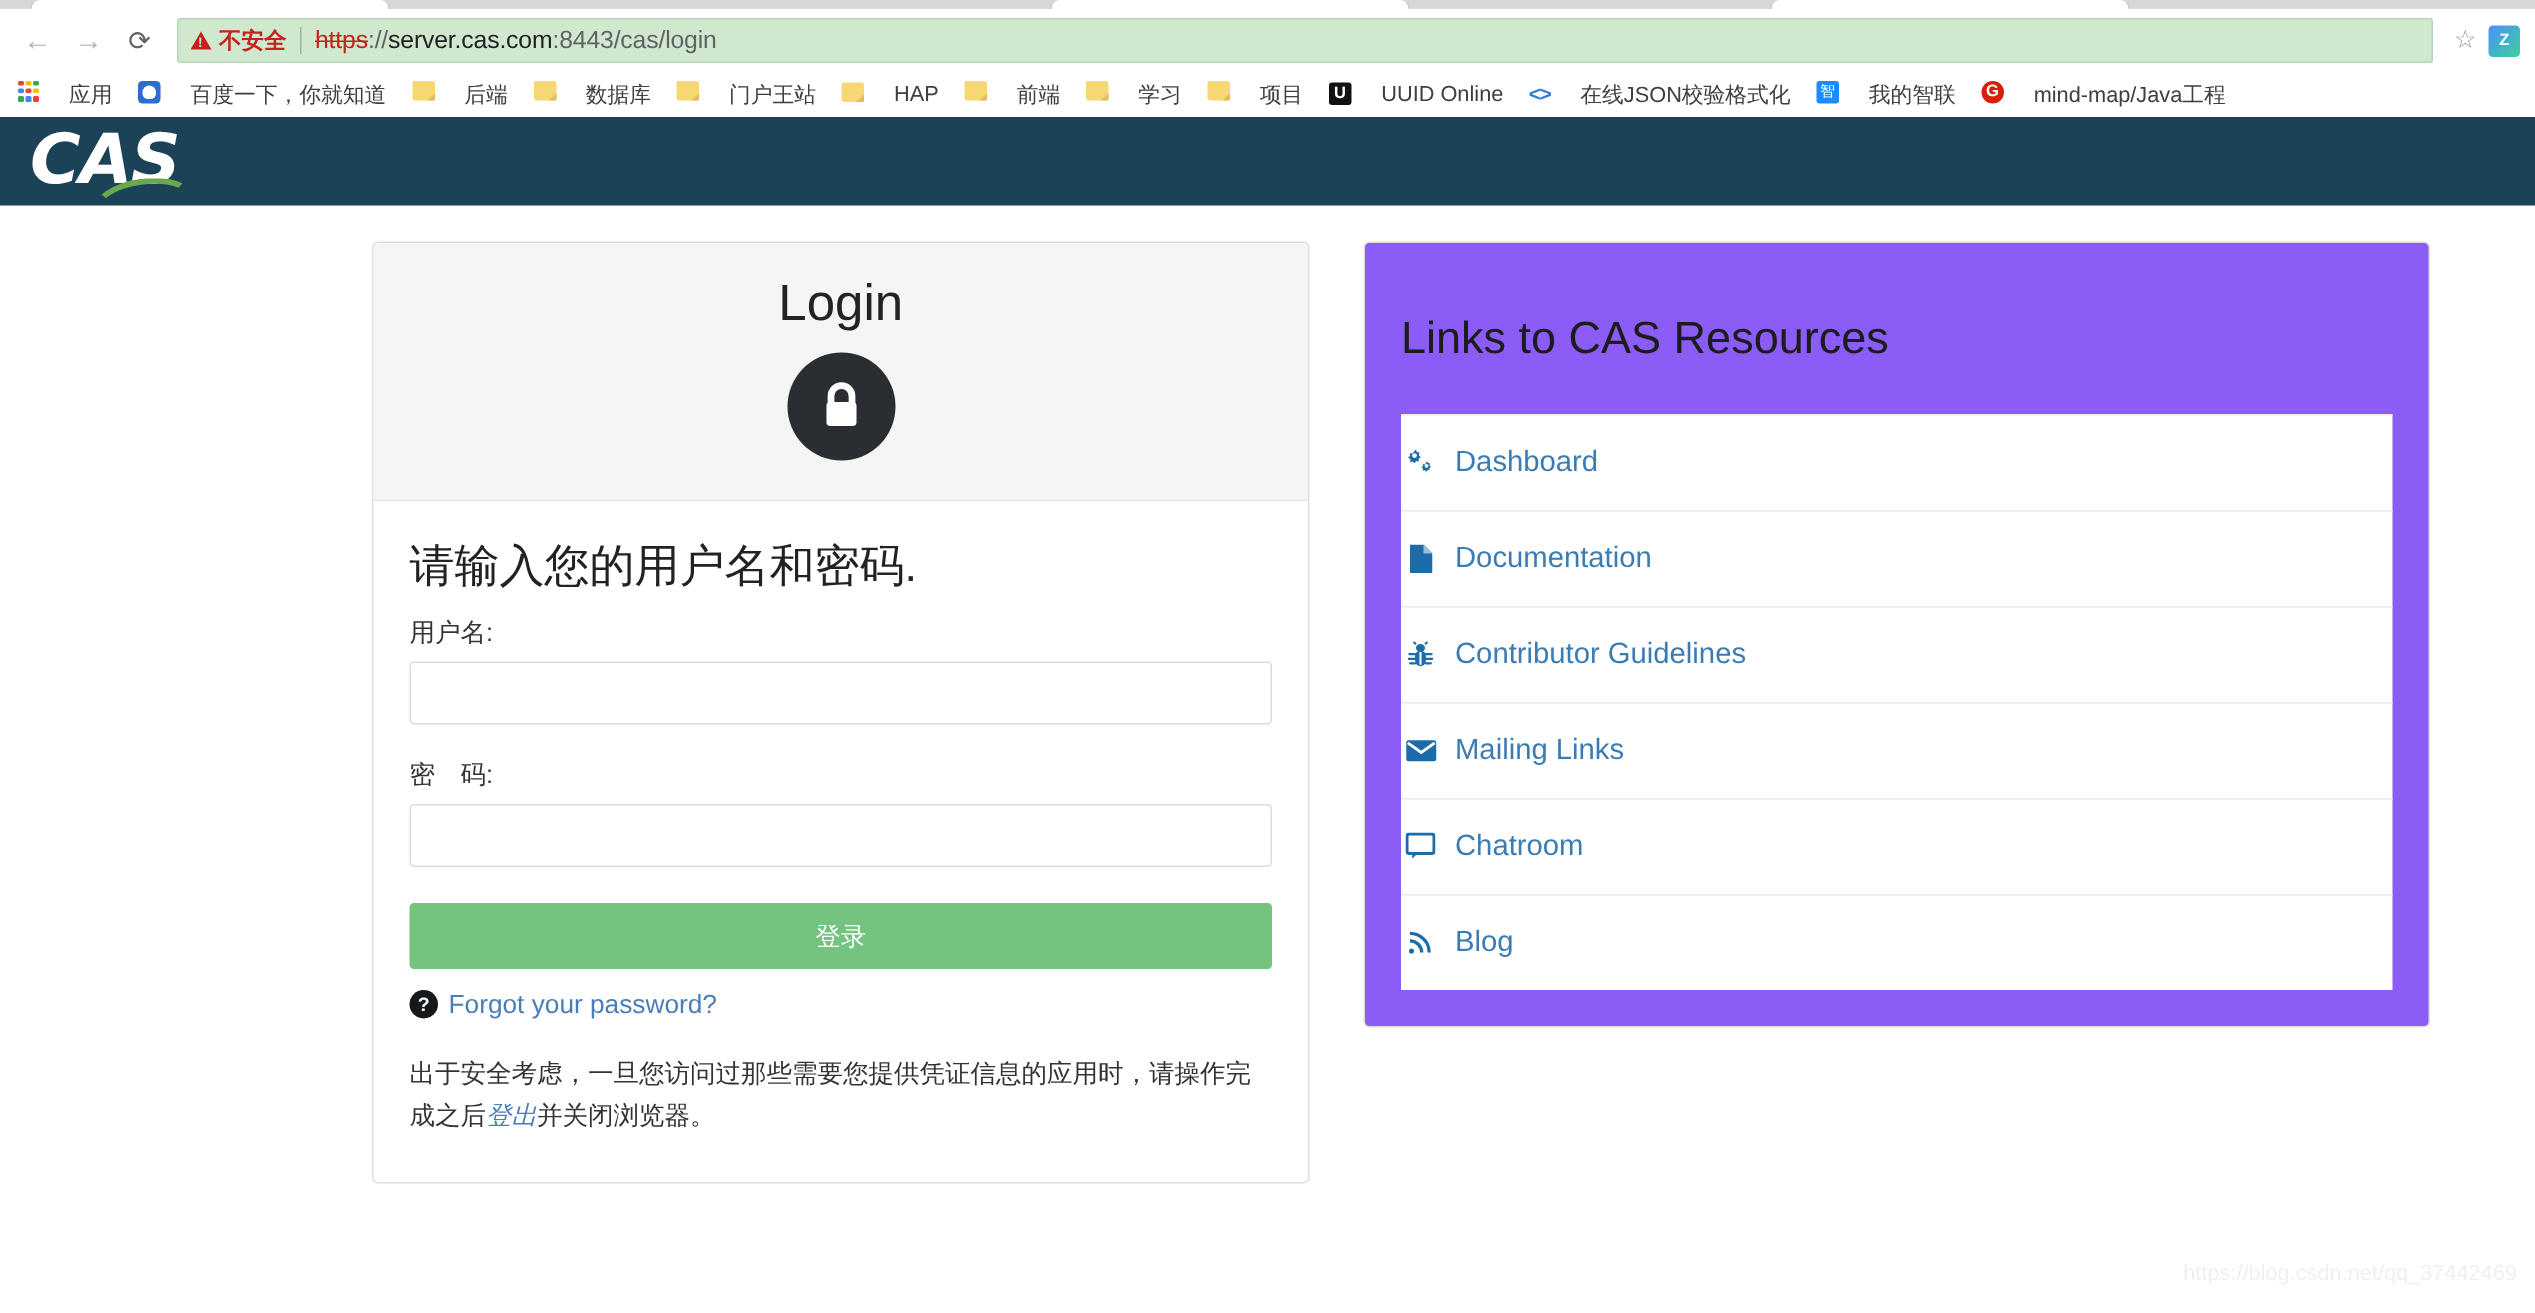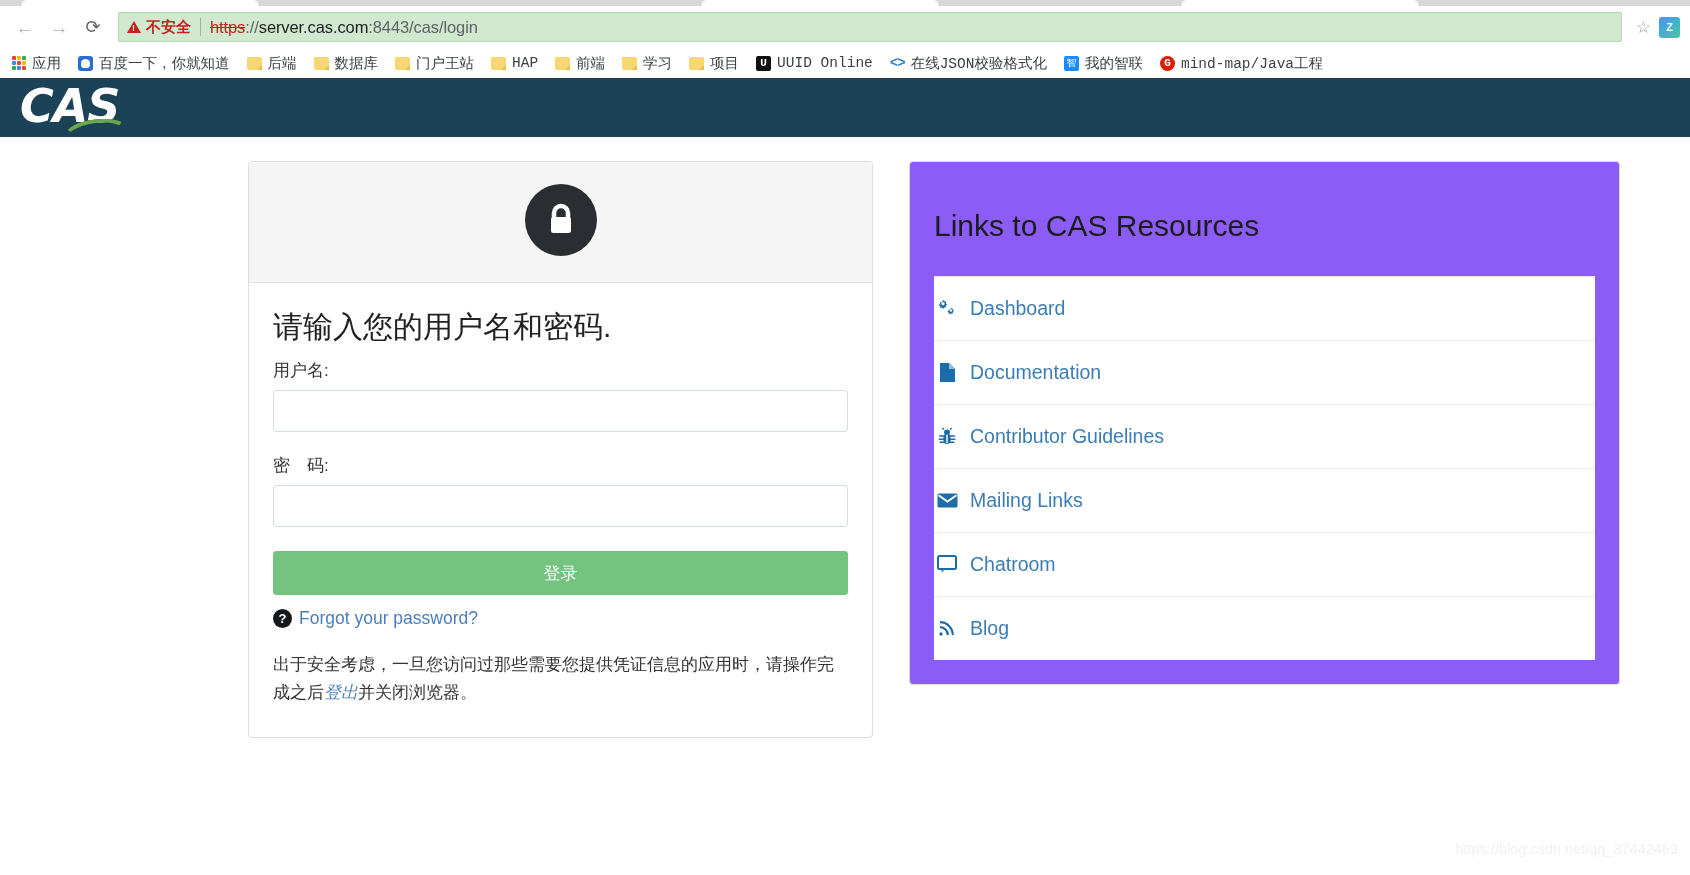--- a/index.html
+++ b/index.html
@@ -91,7 +91,7 @@
     white-space: nowrap;
     overflow: hidden;
   }
-  .bm { display: flex; align-items: center; margin-right: 17px; gap: 6px; font-family: Liberation Mono, monospace; }
+  .bm { display: flex; margin-right: 17px; gap: 20px; }
   .bm-label { color: #3c4043; }
 
   .ic-apps {

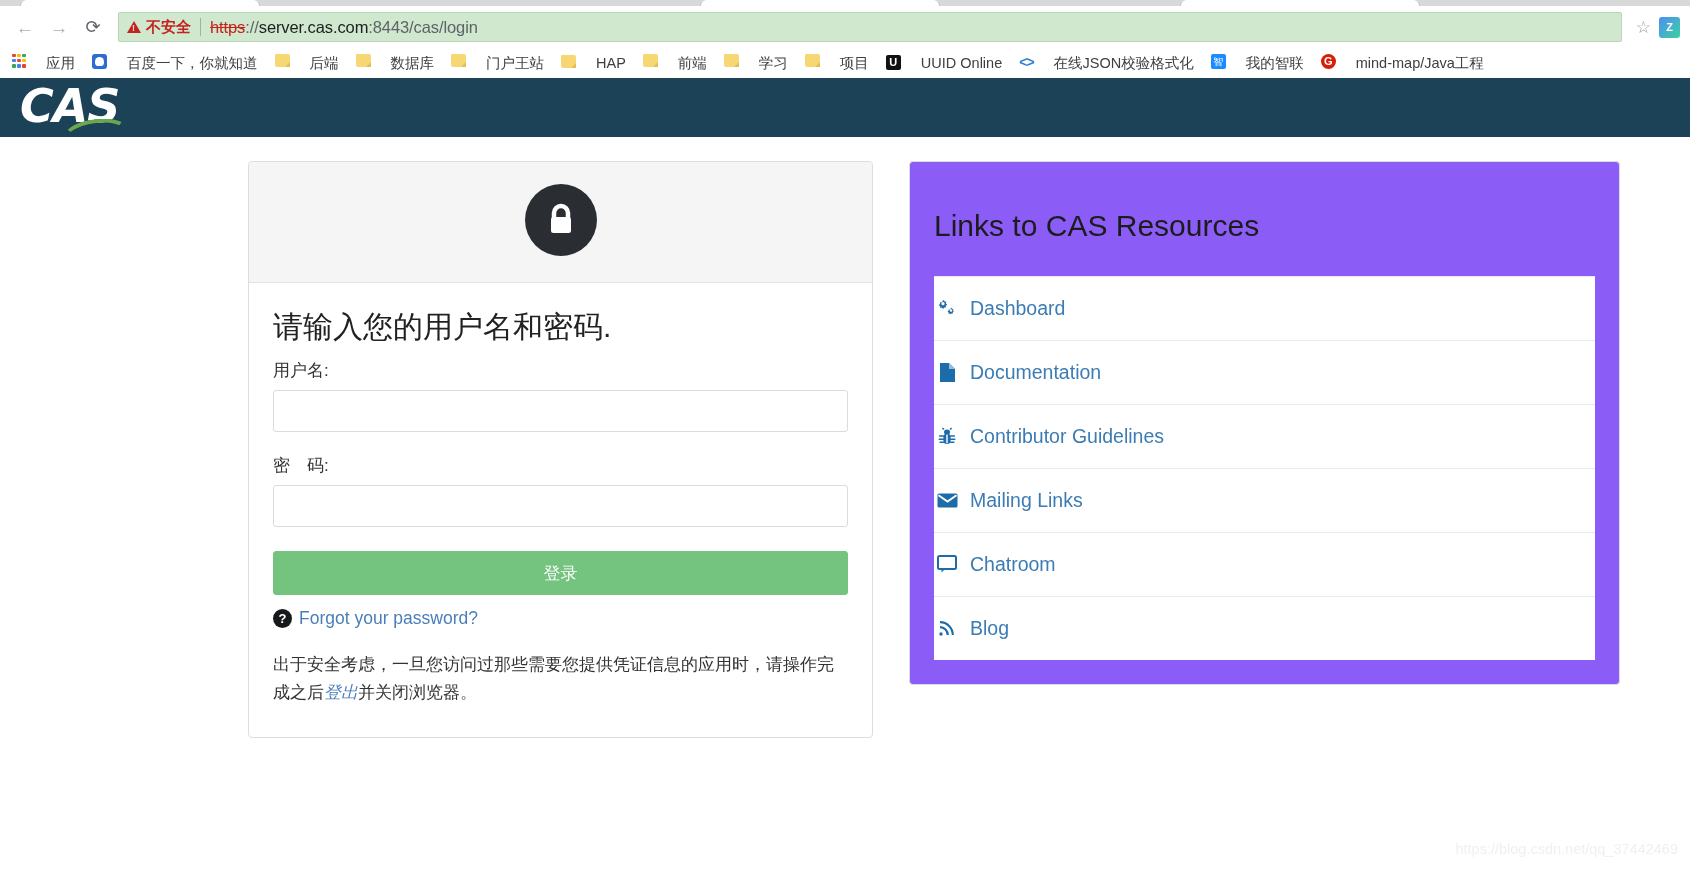--- a/index.html
+++ b/index.html
@@ -392,6 +392,7 @@
     <div class="card login-card">
 
       <div class="login-card-header">
+        <h1 class="login-title">Login</h1>
         <div class="lock-circle">
           <svg width="34" height="38" viewBox="0 0 34 38" aria-hidden="true">
             <path d="M10 17 V12 a7 7 0 0 1 14 0 v5" fill="none" stroke="#ffffff" stroke-width="4.5"></path>

